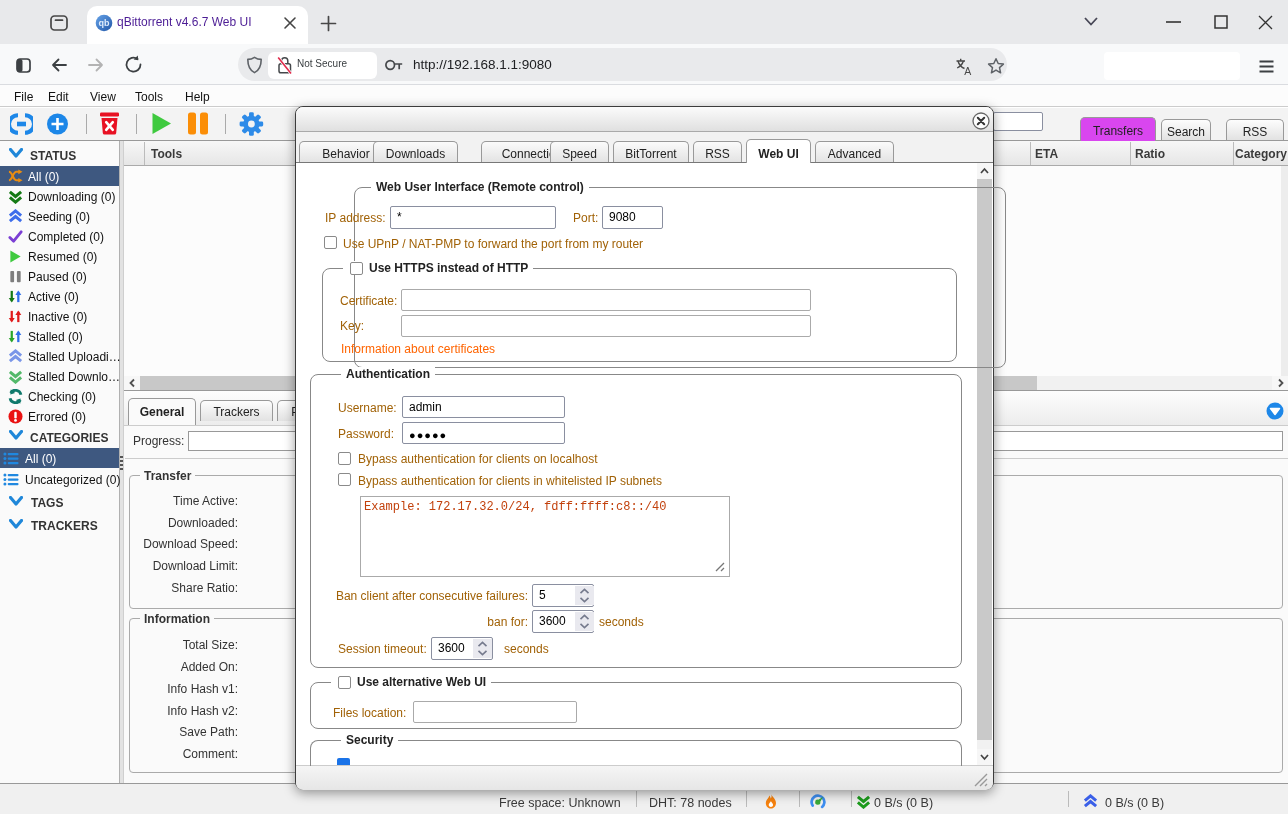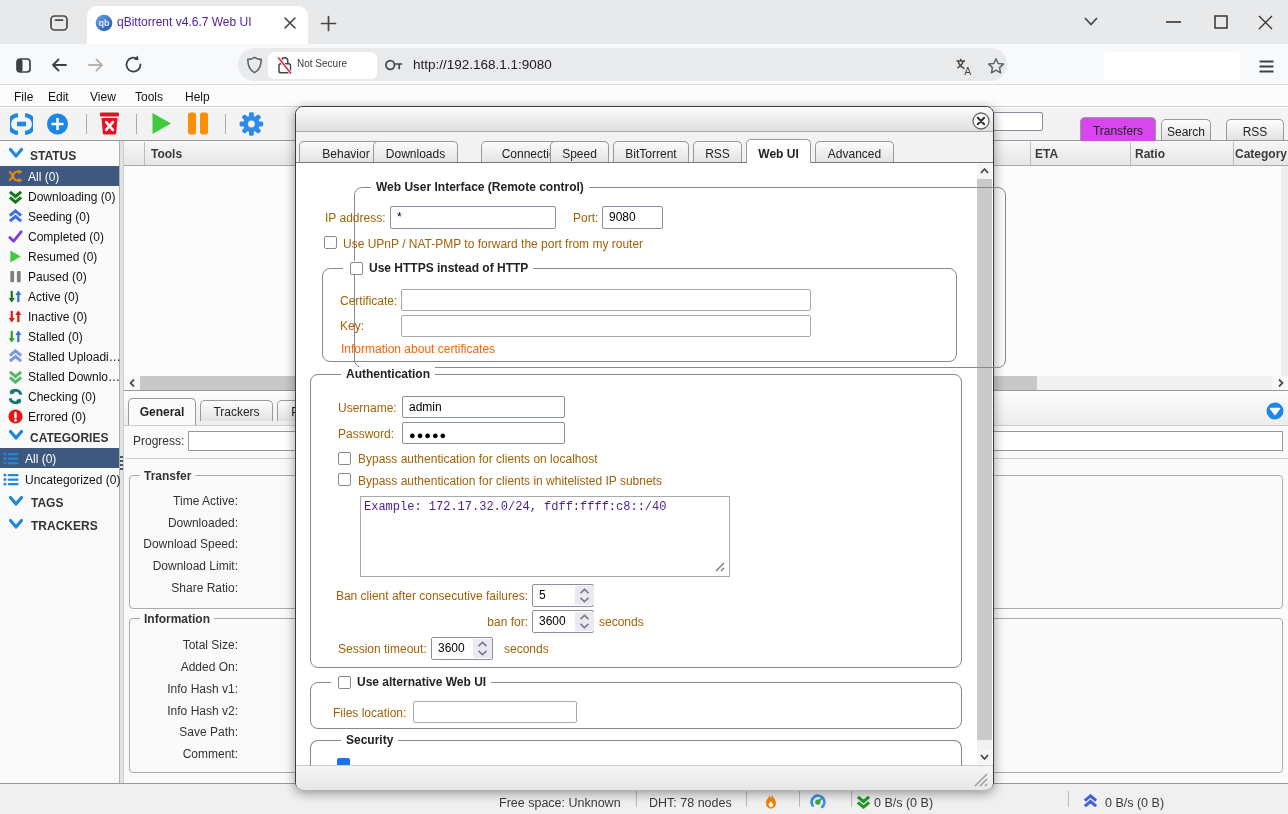--- a/index.html
+++ b/index.html
@@ -526,7 +526,7 @@
 <div class="cb" style="left:338px;top:473px;"></div>
 <div class="dlabel" style="left:358px;top:474px;">Bypass authentication for clients in whitelisted IP subnets</div>
 <div class="abs" style="left:360px;top:496px;width:370px;height:81px;background:#fff;border:1px solid #aaa;box-sizing:border-box;"></div>
-<div class="abs" style="left:364px;top:500px;font-family:'Liberation Mono',monospace;font-size:12px;color:#4c1d95;">Example: 172.17.32.0/24, fdff:ffff:c8::/40</div>
+<div class="abs" style="left:364px;top:500px;font-family:'Liberation Mono',monospace;font-size:12px;color:#c2410c;">Example: 172.17.32.0/24, fdff:ffff:c8::/40</div>
 <svg class="abs" style="left:712px;top:559px;" width="14" height="14" viewBox="0 0 14 14">
       <path d="M12 4 L4 12 M12 9 L9 12" stroke="#777" stroke-width="1.3"></path>
     </svg>

